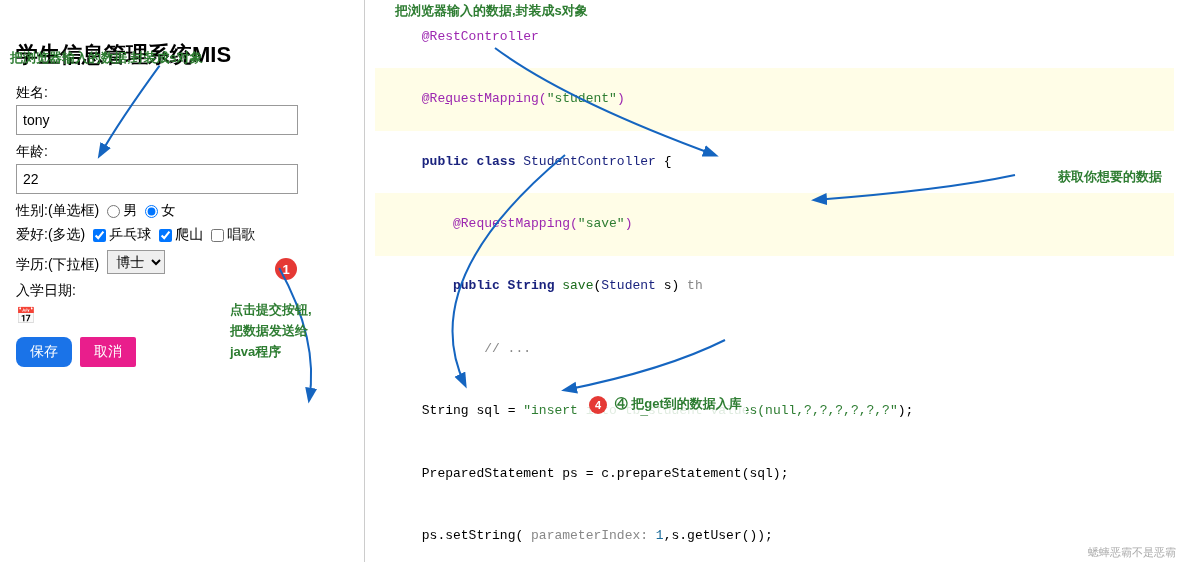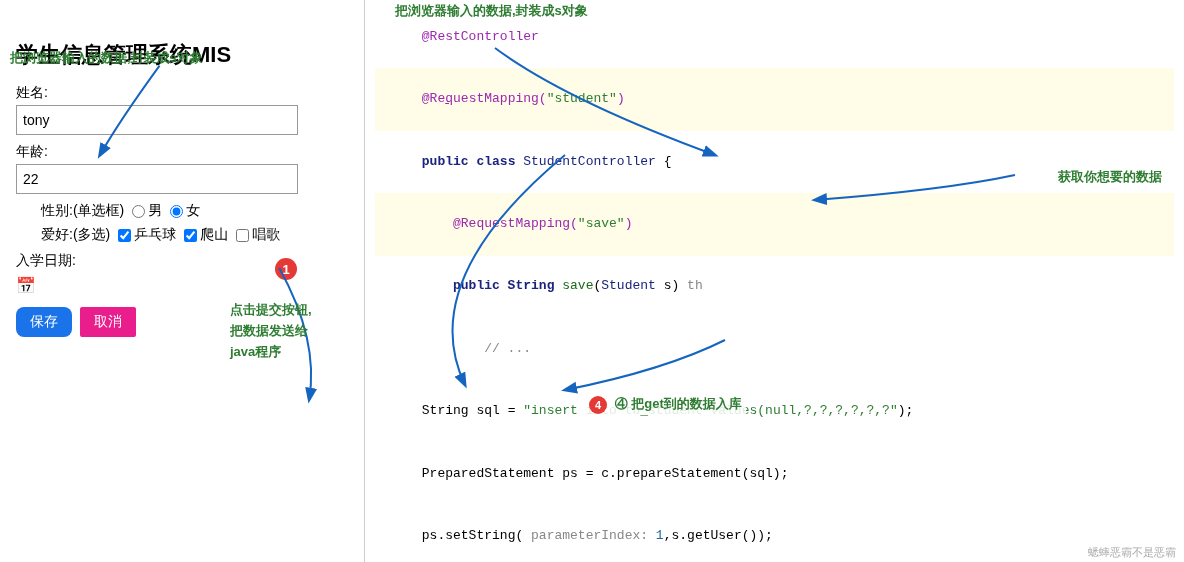--- a/index.html
+++ b/index.html
@@ -56,7 +56,6 @@
       align-items: flex-end;
       gap: 8px;
       font-size: 14px;
-      margin-left: 25px;
     }
 
     .form-row label {

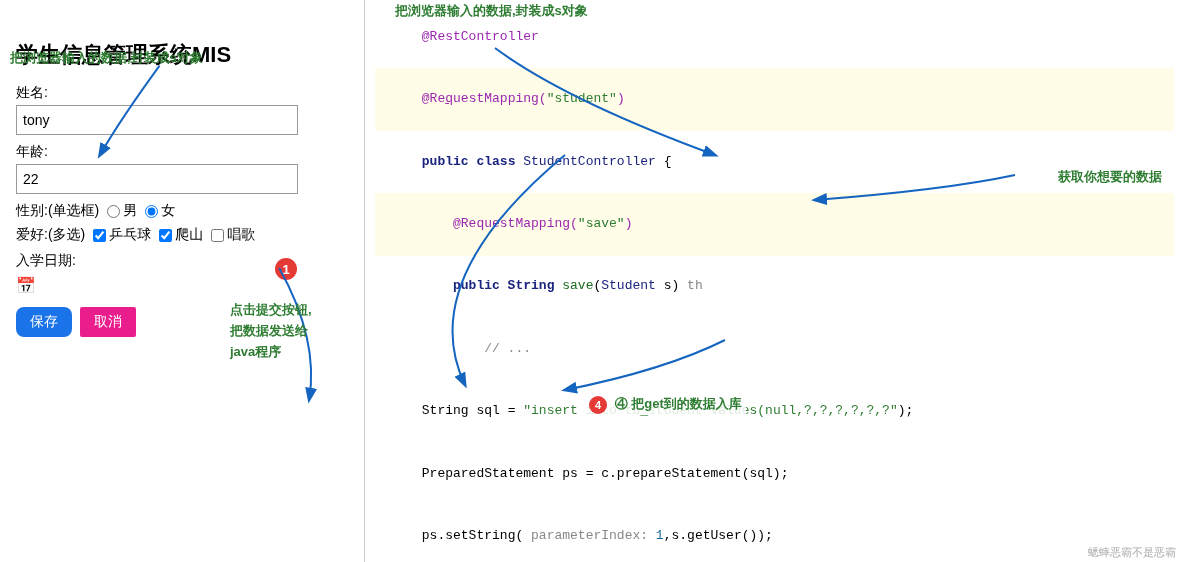--- a/index.html
+++ b/index.html
@@ -251,6 +251,14 @@
     </label>
   </div>
 
+  <div class="form-row">
+    <span>学历:(下拉框)</span>
+    <select class="form-select">
+      <option>博士</option>
+      <option>硕士</option>
+      <option>本科</option>
+    </select>
+  </div>
 
   <div class="form-label" style="margin-top:8px;">入学日期:</div>
   <div class="date-row">

